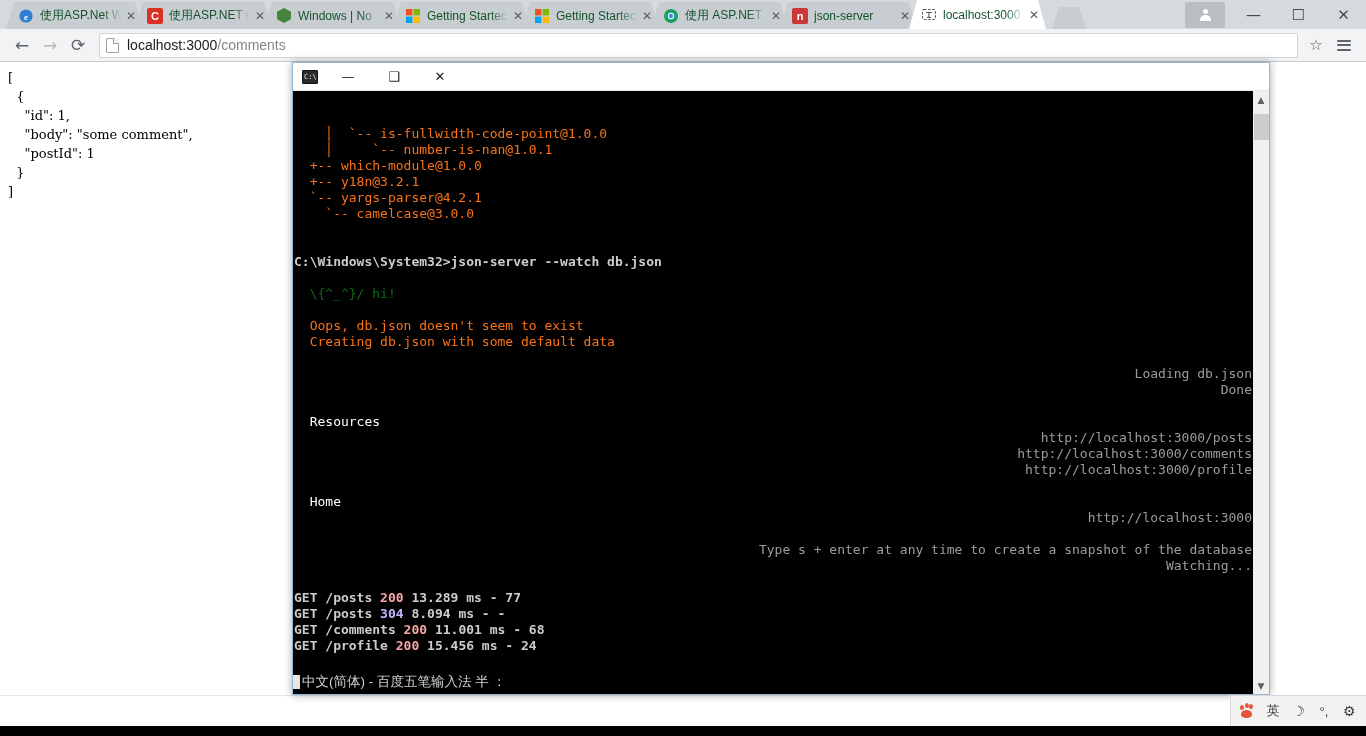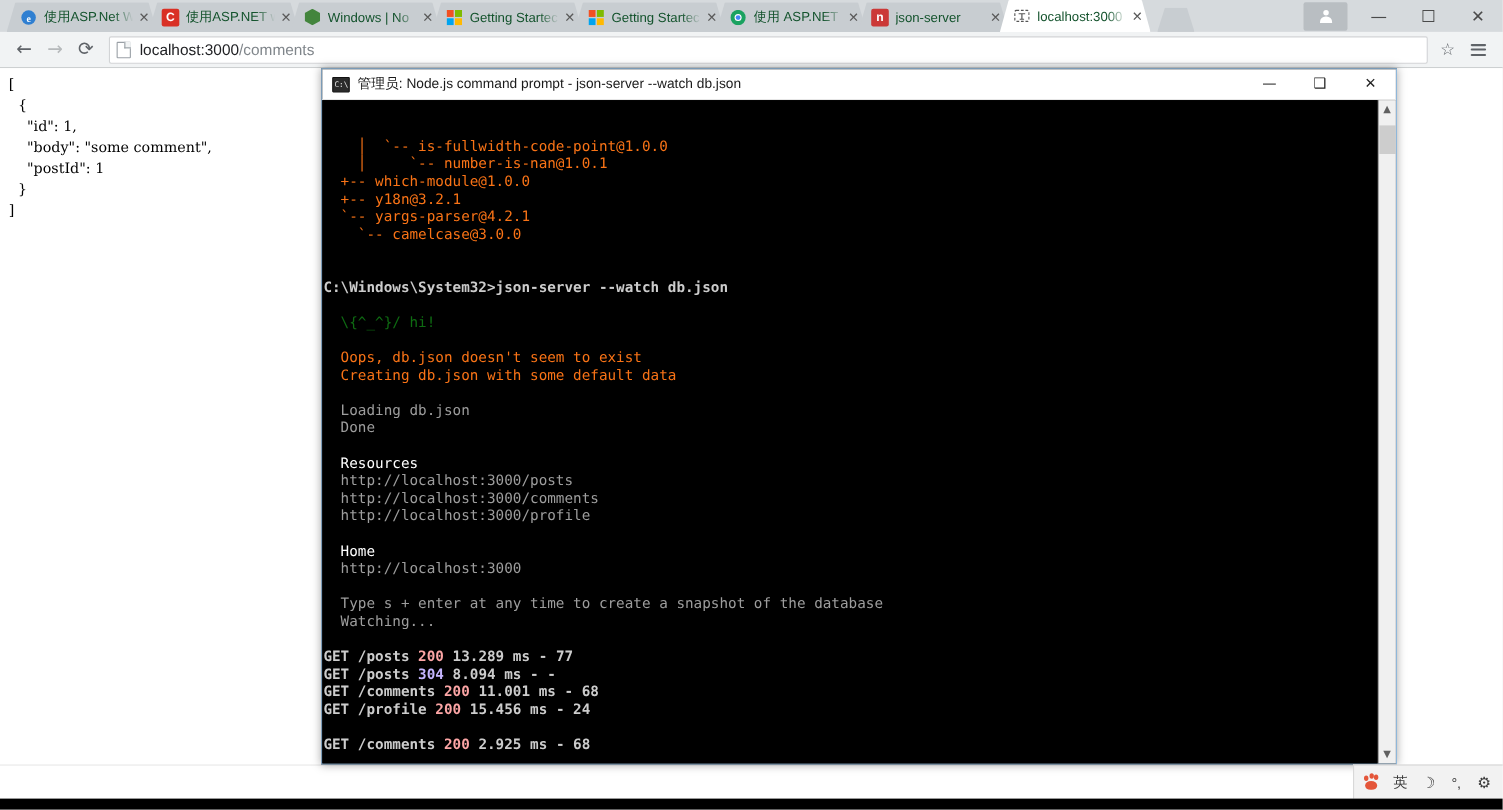--- a/index.html
+++ b/index.html
@@ -380,7 +380,6 @@
 <div id="console">
   <div class="con-title">
     <div class="con-icon"></div>
-    <div class="con-title-text">管理员: Node.js command prompt - json-server  --watch db.json</div>
     <div class="con-wc">—</div>
     <div class="con-wc">❑</div>
     <div class="con-wc">✕</div>

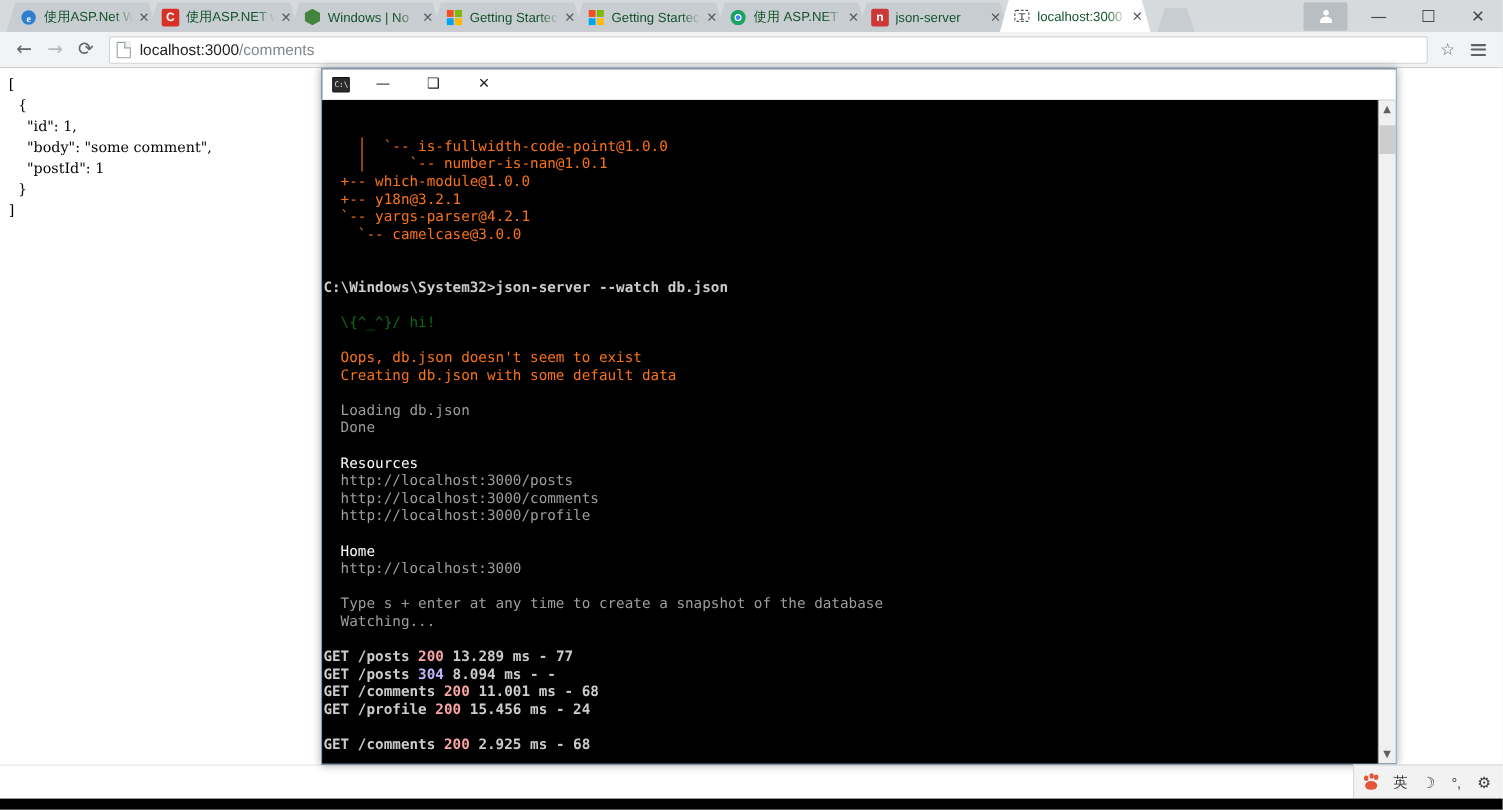--- a/index.html
+++ b/index.html
@@ -185,7 +185,7 @@
   .c-white  { color:#cccccc;font-weight:bold; }
   .c-bright { color:#ffffff; }
   .c-olive  { color:#f97316; }
-  .c-gray   { color:#9d9d9d; }
+  .c-gray   { color:#9d9d9d;text-align:right; }
   .c-green  { color:#fca5a5; }
   .c-dkgreen{ color:#0e6b12; }
   .c-cyan   { color:#c4b5fd; }

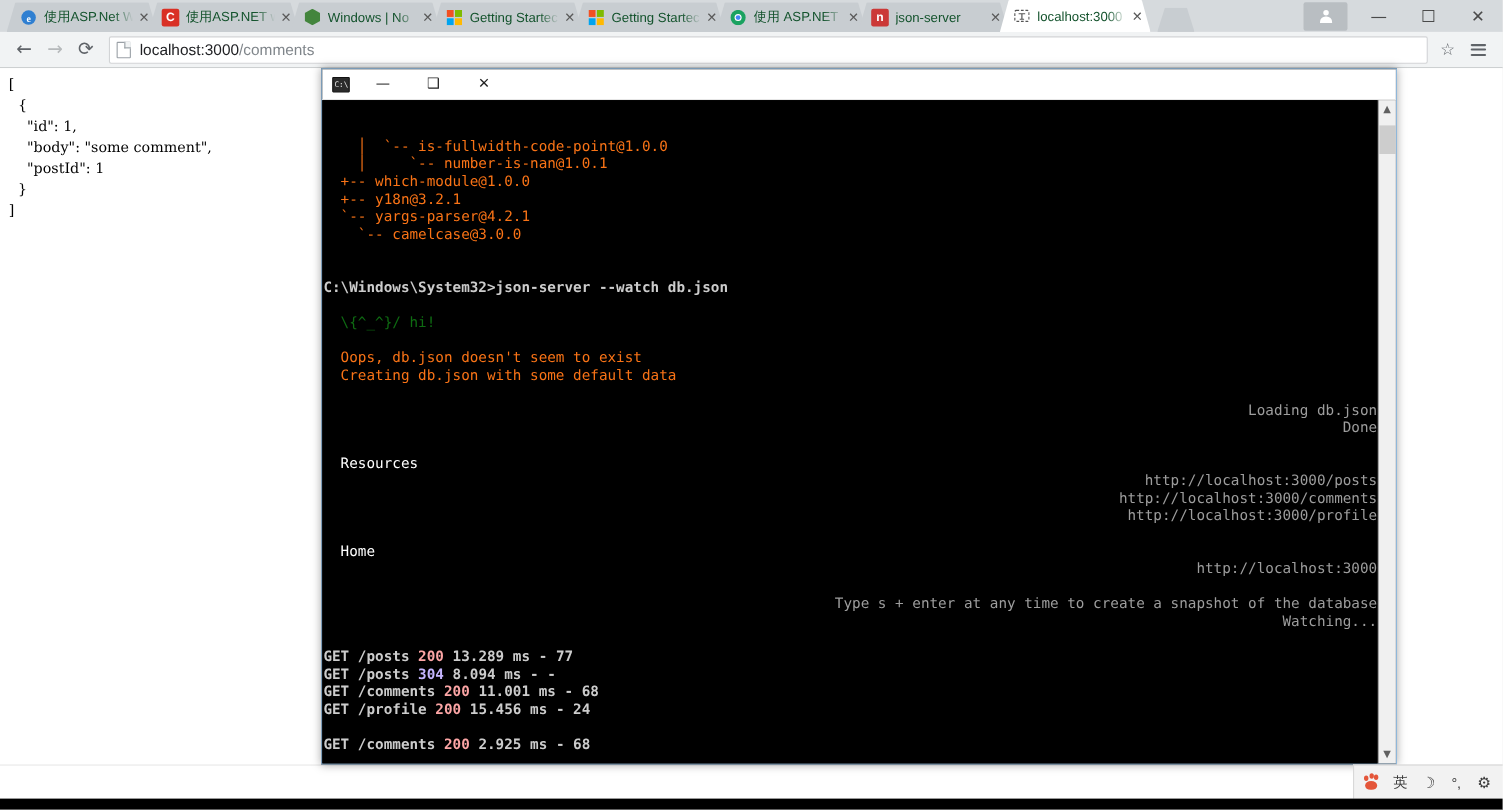--- a/index.html
+++ b/index.html
@@ -388,6 +388,10 @@
   <div class="con-body">
     <div class="con-text">
       <div id="console-lines"><div class="c-olive">    │  `-- is-fullwidth-code-point@1.0.0</div><div class="c-olive">    │     `-- number-is-nan@1.0.1</div><div class="c-olive">  +-- which-module@1.0.0</div><div class="c-olive">  +-- y18n@3.2.1</div><div class="c-olive">  `-- yargs-parser@4.2.1</div><div class="c-olive">    `-- camelcase@3.0.0</div><div class="c-white">&nbsp;</div><div class="c-white">&nbsp;</div><div class="c-white">C:\Windows\System32&gt;json-server --watch db.json</div><div class="c-white">&nbsp;</div><div class="c-dkgreen">  \{^_^}/ hi!</div><div class="c-white">&nbsp;</div><div class="c-olive">  Oops, db.json doesn't seem to exist</div><div class="c-olive">  Creating db.json with some default data</div><div class="c-white">&nbsp;</div><div class="c-gray">  Loading db.json</div><div class="c-gray">  Done</div><div class="c-white">&nbsp;</div><div class="c-bright">  Resources</div><div class="c-gray">  http://localhost:3000/posts</div><div class="c-gray">  http://localhost:3000/comments</div><div class="c-gray">  http://localhost:3000/profile</div><div class="c-white">&nbsp;</div><div class="c-bright">  Home</div><div class="c-gray">  http://localhost:3000</div><div class="c-white">&nbsp;</div><div class="c-gray">  Type s + enter at any time to create a snapshot of the database</div><div class="c-gray">  Watching...</div><div class="c-white">&nbsp;</div><div class="c-white"><span>GET</span> <span>/posts</span> <span class="c-green">200</span> <span>13.289 ms</span> - <span>77</span></div><div class="c-white"><span>GET</span> <span>/posts</span> <span class="c-cyan">304</span> <span>8.094 ms</span> - <span>-</span></div><div class="c-white"><span>GET</span> <span>/comments</span> <span class="c-green">200</span> <span>11.001 ms</span> - <span>68</span></div><div class="c-white"><span>GET</span> <span>/profile</span> <span class="c-green">200</span> <span>15.456 ms</span> - <span>24</span></div><div class="c-white">&nbsp;</div><div class="c-white"><span>GET</span> <span>/comments</span> <span class="c-green">200</span> <span>2.925 ms</span> - <span>68</span></div></div>
+      <div class="ime-overlay">
+        <div class="ime-caret"></div>
+        <span>中文(简体) - 百度五笔输入法 半 ：</span>
+      </div>
     </div>
     <div class="con-scroll">
       <div class="sb-arrow">▲</div>

